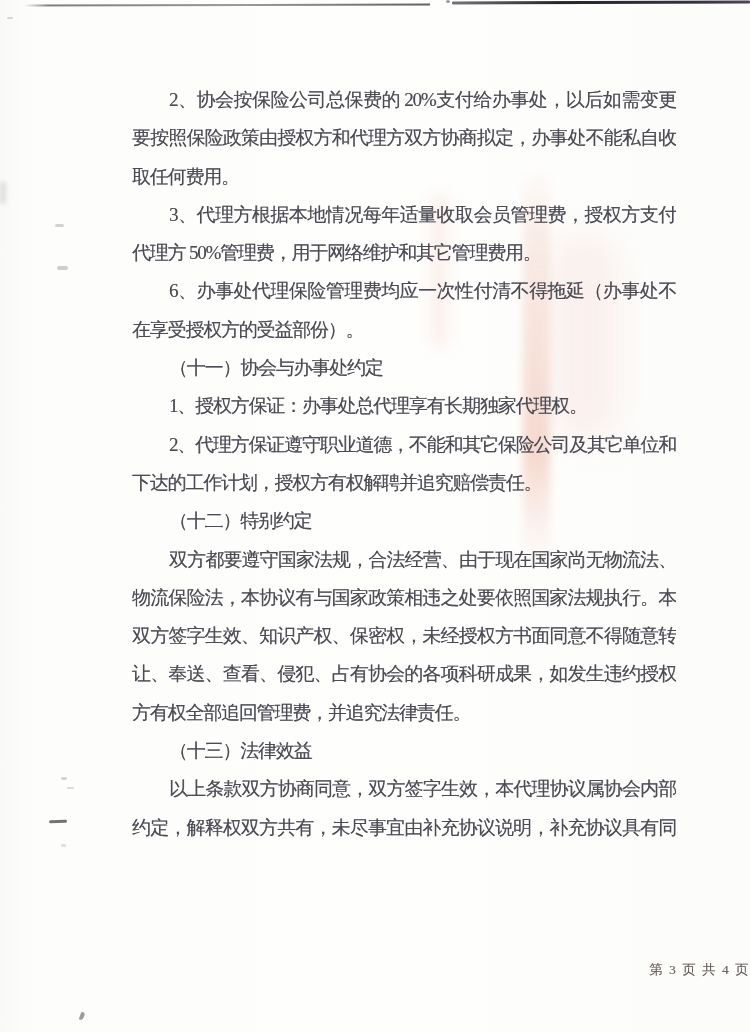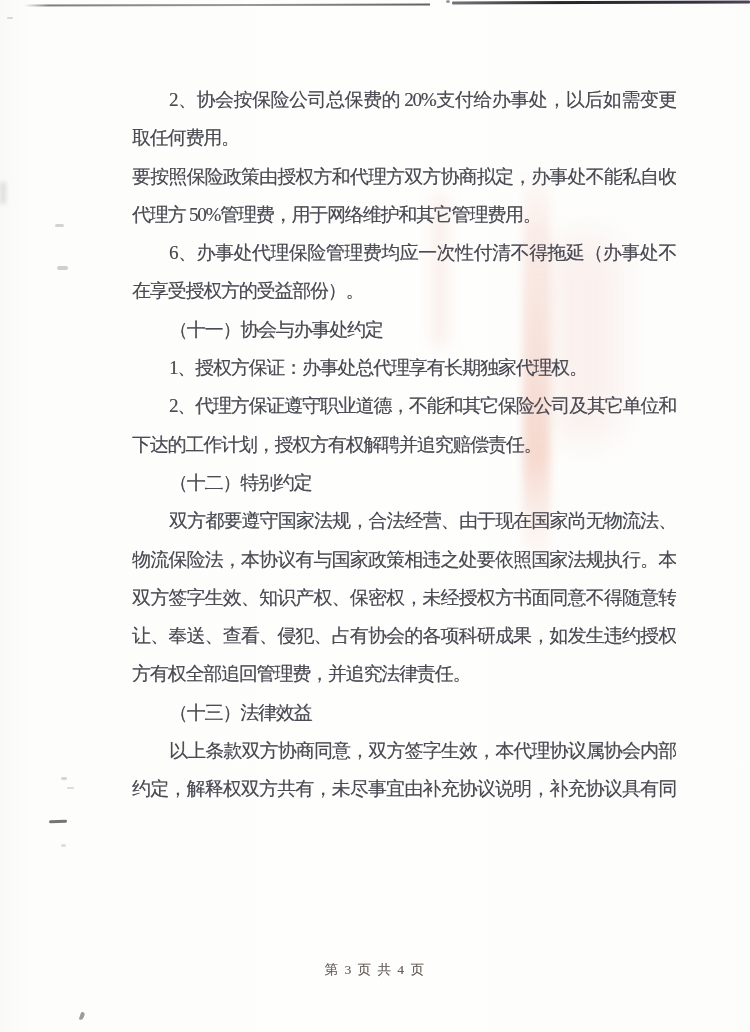--- a/index.html
+++ b/index.html
@@ -120,8 +120,8 @@
   <div class="text-block">
 
   <div class="line indent justify">2、协会按保险公司总保费的 20%支付给办事处，以后如需变更</div>
+      <div class="line justify">要按照保险政策由授权方和代理方双方协商拟定，办事处不能私自收</div>
       <div class="line">取任何费用。</div>
-      <div class="line justify">要按照保险政策由授权方和代理方双方协商拟定，办事处不能私自收</div>
       <div class="line">代理方 50%管理费，用于网络维护和其它管理费用。</div>
       <div class="line indent justify">6、办事处代理保险管理费均应一次性付清不得拖延（办事处不</div>
       <div class="line">在享受授权方的受益部份）。</div>

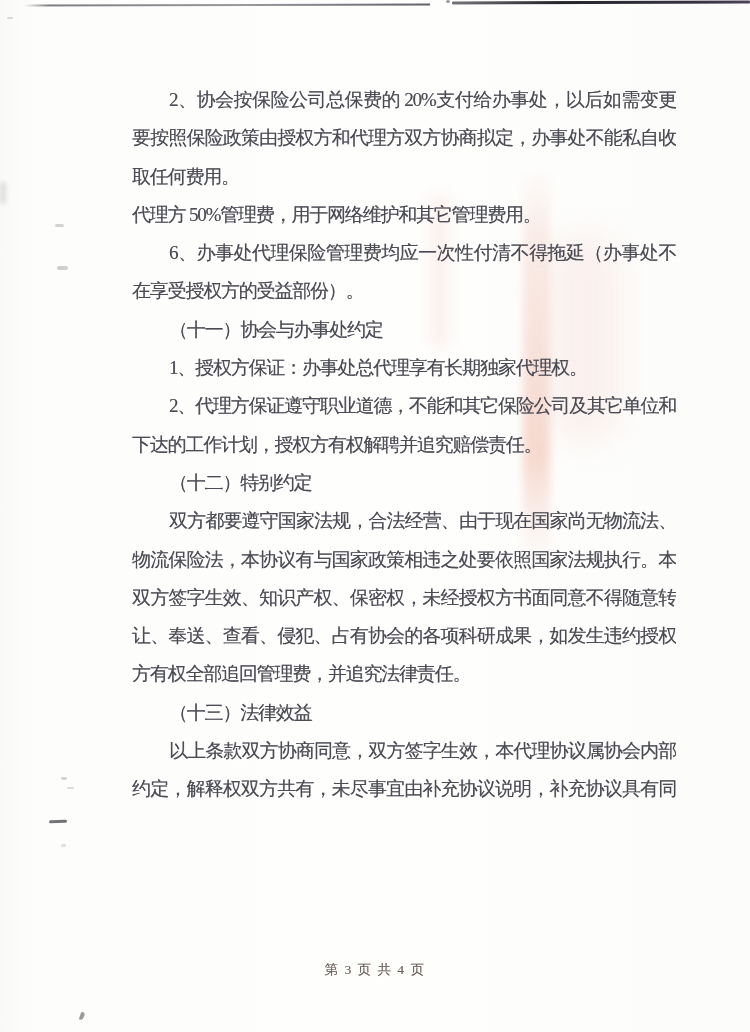--- a/index.html
+++ b/index.html
@@ -122,6 +122,7 @@
   <div class="line indent justify">2、协会按保险公司总保费的 20%支付给办事处，以后如需变更</div>
       <div class="line justify">要按照保险政策由授权方和代理方双方协商拟定，办事处不能私自收</div>
       <div class="line">取任何费用。</div>
+      <div class="line indent justify">3、代理方根据本地情况每年适量收取会员管理费，授权方支付</div>
       <div class="line">代理方 50%管理费，用于网络维护和其它管理费用。</div>
       <div class="line indent justify">6、办事处代理保险管理费均应一次性付清不得拖延（办事处不</div>
       <div class="line">在享受授权方的受益部份）。</div>

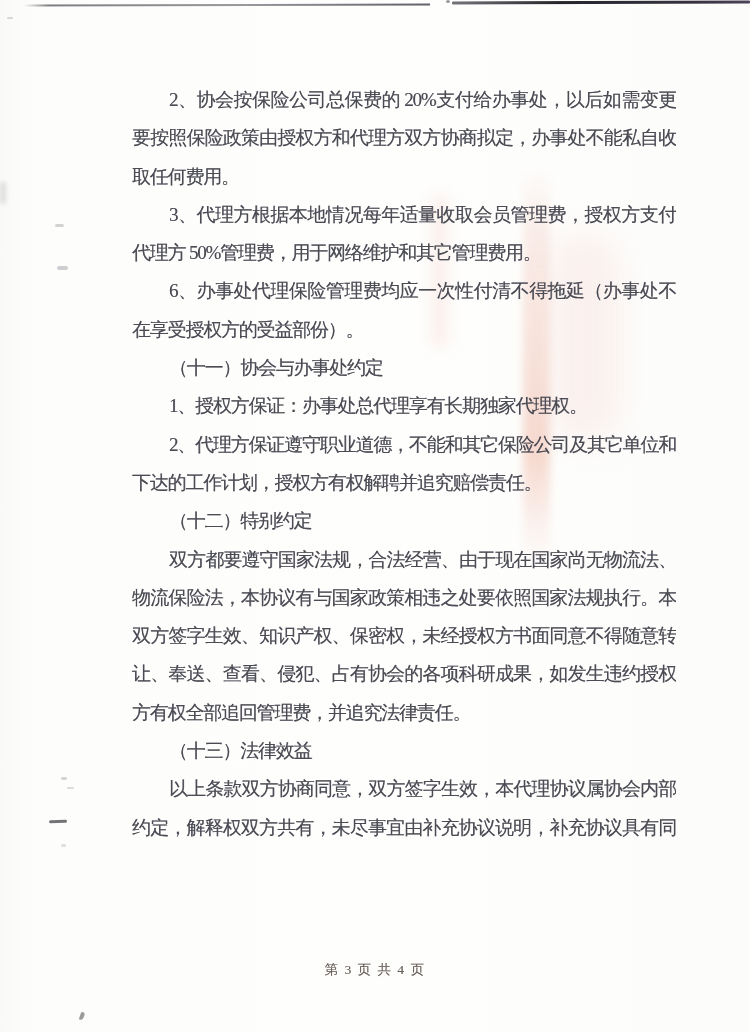--- a/index.html
+++ b/index.html
@@ -87,7 +87,7 @@
 
   .footer {
     position: absolute; left: 0; right: 0; top: 961px;
-    text-align: center;
+    text-align: right;
     font-size: 13.5px;
     letter-spacing: 1.5px;
     color: #6a5f5a;

